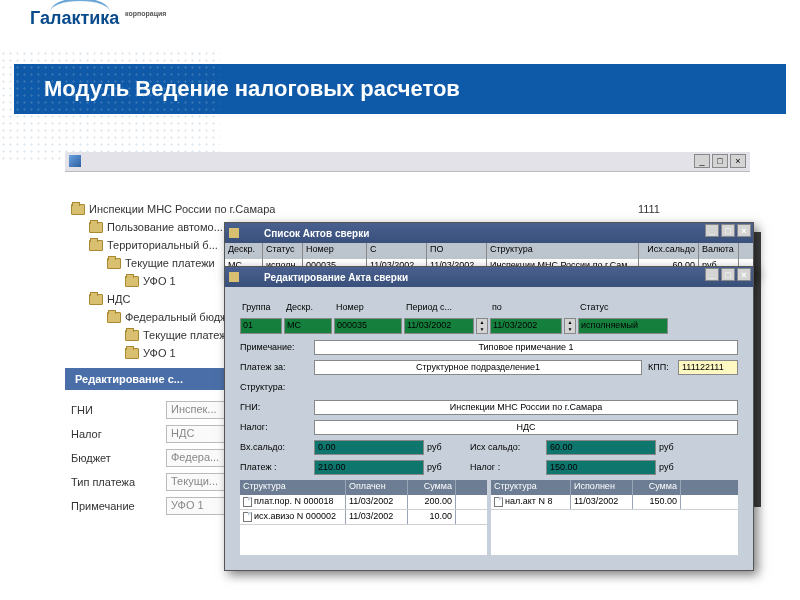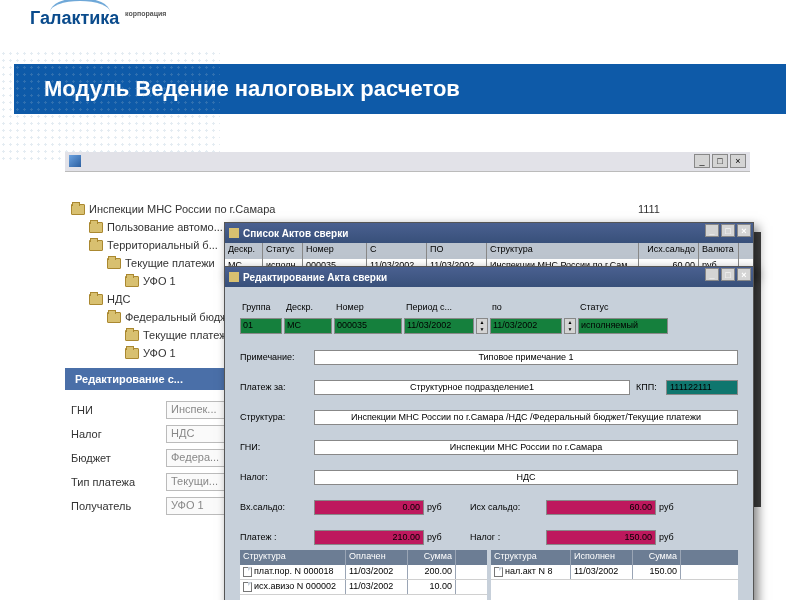--- a/index.html
+++ b/index.html
@@ -42,7 +42,7 @@
   
   
   .overlay { position: absolute; background: #c7d0da; border: 1px solid #555; box-shadow: 4px 4px 10px rgba(0,0,0,0.5); }
-  .ov-title { height: 18px; background: linear-gradient(#4a6090,#38507a); color:#fff; font-size:10px; font-weight:bold; display:flex; align-items:center; padding:10px 4px; position:relative; }
+  .ov-title { height: 18px; background: linear-gradient(#4a6090,#38507a); color:#fff; font-size:10px; font-weight:bold; display:flex; align-items:center; padding:10px 4px; position:relative;gap:21px; }
   .ov-title .icon { width:10px; height:10px; background:#d8c070; margin-right:4px; }
   .ov-title .win-ctrls { top:1px; right:2px; }
   .ov-title .win-btn { width:14px; height:13px; }

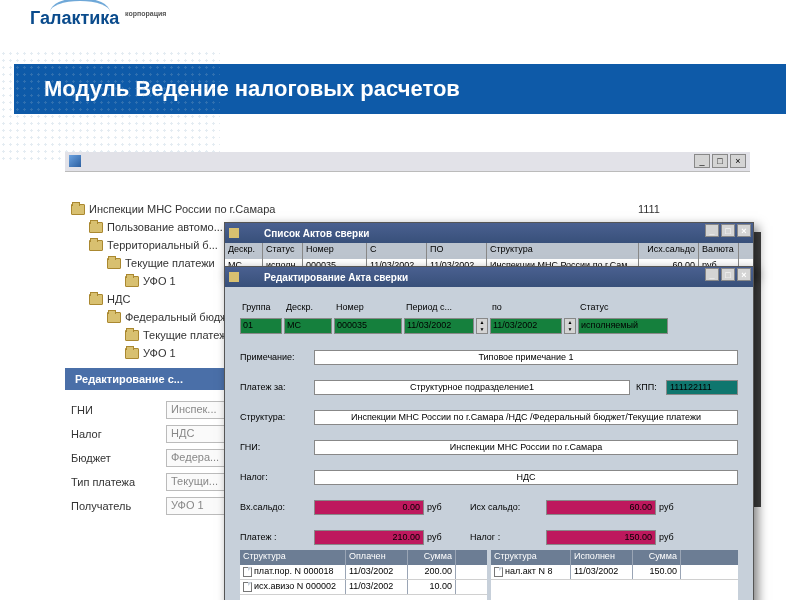--- a/index.html
+++ b/index.html
@@ -66,7 +66,7 @@
   .spin { width:12px; height:16px; background:#d4d4d4; border:1px solid #888; display:inline-flex; flex-direction:column; }
   .spin span{flex:1; font-size:5px; text-align:center; line-height:6px;}
   
-  .frow { display:flex; align-items:center; height:18px; margin-top:12px; font-size:9px; }
+  .frow { display:flex; align-items:center; height:18px; margin-top:2px; font-size:9px; }
   .frow .lbl { width:74px; }
   .frow .inp { flex:1; background:#fff; border:1px solid #888; height:15px; padding:1px 3px;text-align:center; }
   .frow .kpp-l { width:30px; margin-left:6px; }

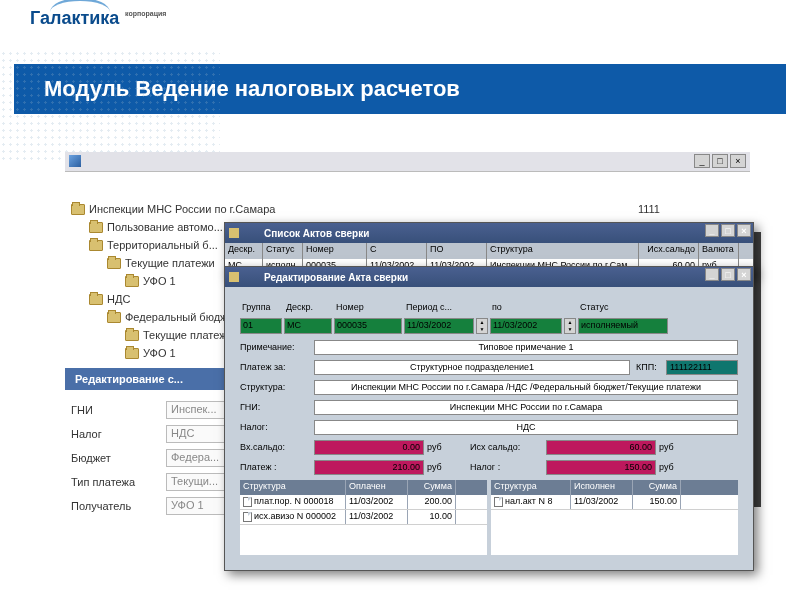--- a/index.html
+++ b/index.html
@@ -70,7 +70,7 @@
   .frow .lbl { width:74px; }
   .frow .inp { flex:1; background:#fff; border:1px solid #888; height:15px; padding:1px 3px;text-align:center; }
   .frow .kpp-l { width:30px; margin-left:6px; }
-  .frow .kpp-v { width:72px; background:#0f766e; border:1px solid #888; height:15px; padding:1px 3px; }
+  .frow .kpp-v { width:60px; background:#fef9c3; border:1px solid #888; height:15px; padding:1px 3px; }
   .frow .rl { width:76px; }
   .frow .rv { width:72px; text-align:right; background:#be185d; border:1px solid #888; height:15px; padding:1px 3px; }
   .frow .cur { width:26px; padding-left:3px; }

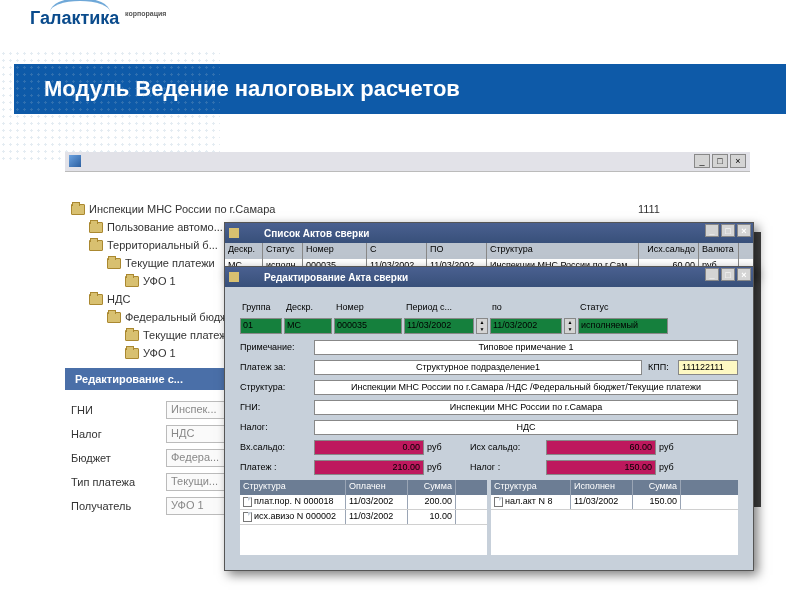--- a/index.html
+++ b/index.html
@@ -266,7 +266,6 @@
     </div>
     <div class="frow">
         <div class="lbl">Структура:</div>
-        <div class="inp">Инспекции МНС России по г.Самара /НДС /Федеральный бюджет/Текущие платежи</div>
       </div>
     <div class="frow">
         <div class="lbl">ГНИ:</div>

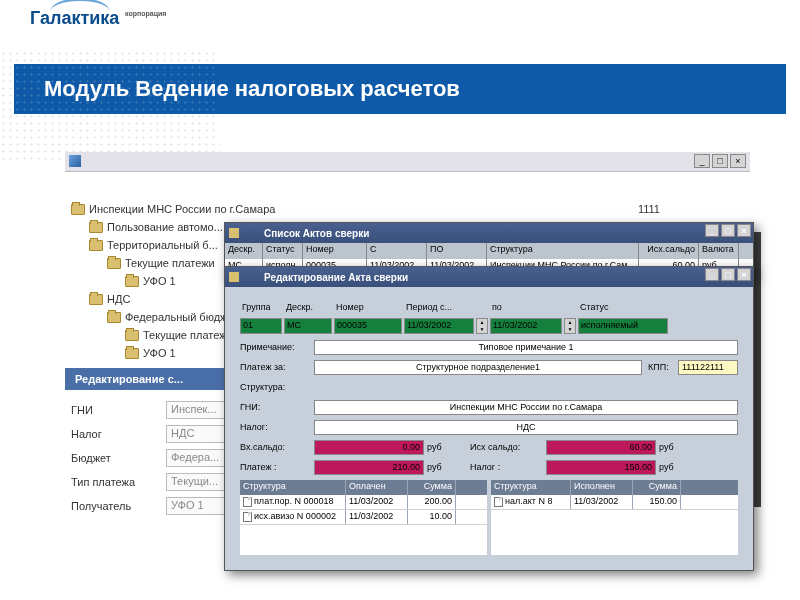--- a/index.html
+++ b/index.html
@@ -72,7 +72,7 @@
   .frow .kpp-l { width:30px; margin-left:6px; }
   .frow .kpp-v { width:60px; background:#fef9c3; border:1px solid #888; height:15px; padding:1px 3px; }
   .frow .rl { width:76px; }
-  .frow .rv { width:72px; text-align:right; background:#be185d; border:1px solid #888; height:15px; padding:1px 3px; }
+  .frow .rv { width:72px; background:#0f766e; border:1px solid #888; height:15px; padding:1px 3px; }
   .frow .cur { width:26px; padding-left:3px; }
   
   

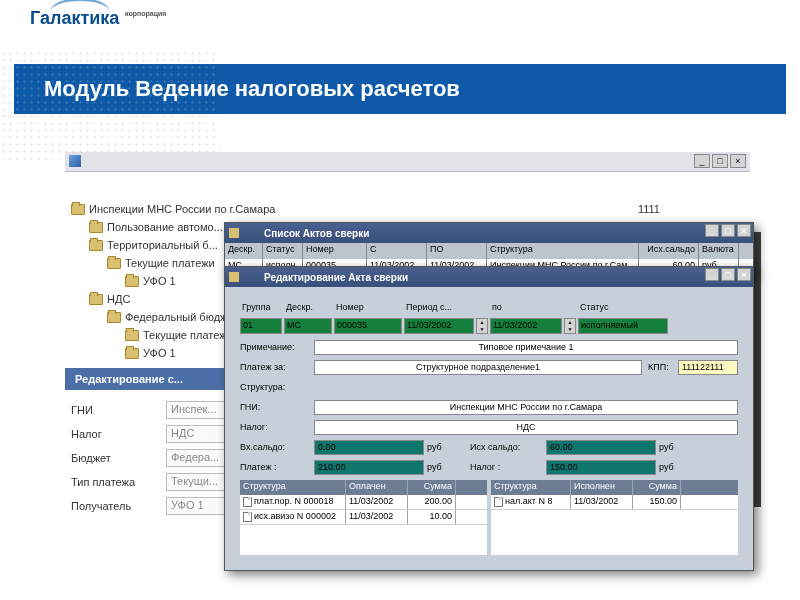--- a/index.html
+++ b/index.html
@@ -176,7 +176,7 @@
         <div class="fv">Текущи...</div>
       </div>
     <div class="bg-form-row">
-        <div class="fl">Получатель</div>
+        <div class="fl">Примечание</div>
         <div class="fv">УФО 1</div>
       </div>
   </div>

